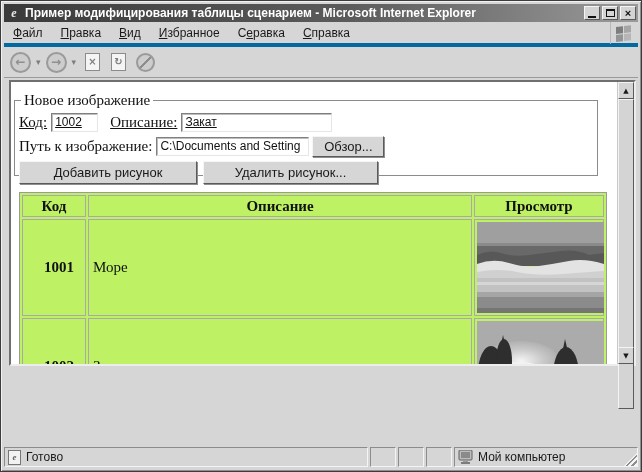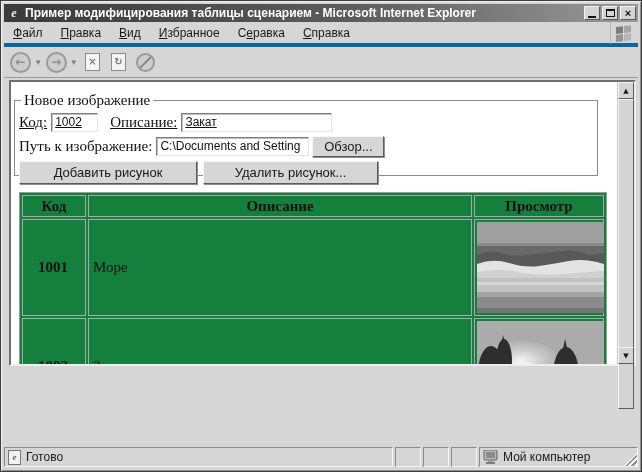--- a/index.html
+++ b/index.html
@@ -128,7 +128,7 @@
   table.imgtab {
     margin:16px 8px 0 8px; width:586px; table-layout:fixed;
     border-collapse:separate; border-spacing:2px;
-    border:1px solid #9a9a9a; background:#15803d;
+    border:1px solid #9a9a9a; background:#bef264;
   }
   table.imgtab th, table.imgtab td { border:1px solid #a9a9a9; font-family:"Liberation Serif", serif; }
   table.imgtab th { font-size:15px; font-weight:bold; height:22px; text-align:center; }

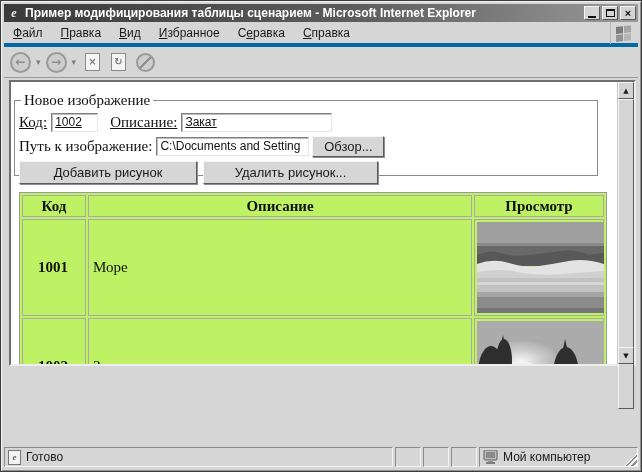--- a/index.html
+++ b/index.html
@@ -132,7 +132,7 @@
   }
   table.imgtab th, table.imgtab td { border:1px solid #a9a9a9; font-family:"Liberation Serif", serif; }
   table.imgtab th { font-size:15px; font-weight:bold; height:22px; text-align:center; }
-  td.c-code { font-size:15px; font-weight:bold; text-align:left; padding-left:15px; height:95px; vertical-align:middle; }
+  td.c-code { font-size:15px; font-weight:bold; text-align:left; padding-left:21px; height:95px; vertical-align:middle; }
   td.c-desc { font-size:15px; text-align:left; padding-left:4px; vertical-align:middle; }
   td.c-view { padding:2px; text-align:center; vertical-align:middle; }
   .photo { display:block; width:127px; height:91px; margin:0 auto; }

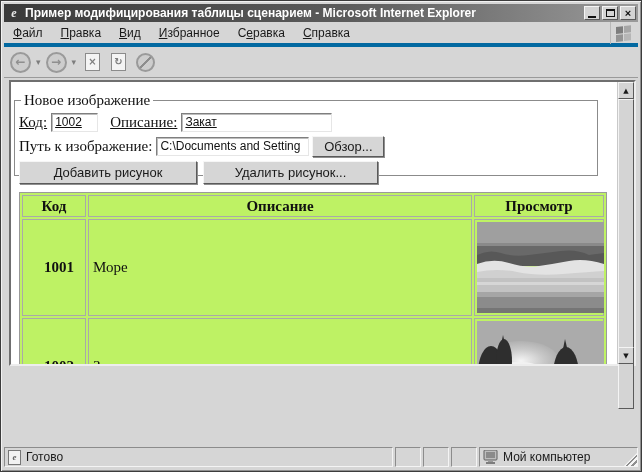--- a/index.html
+++ b/index.html
@@ -149,7 +149,7 @@
   }
   .panel-left { flex:1; }
   .panel-sm { width:26px; }
-  .panel-right { width:159px; position:relative;align-items:center; }
+  .panel-right { width:184px; position:relative;align-items:center; }
   .st-page {
     width:13px; height:15px; background:#f2f2f2; border:1px solid #777; margin-right:5px;
     display:flex; align-items:center; justify-content:center;

